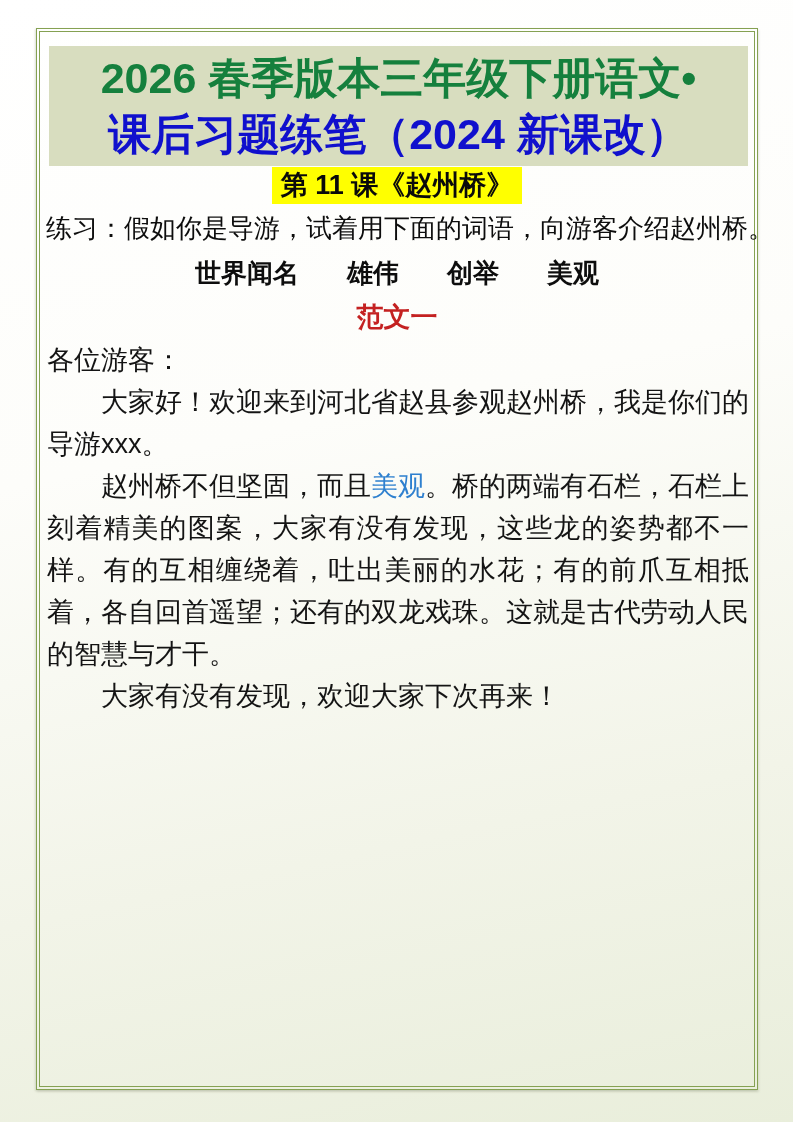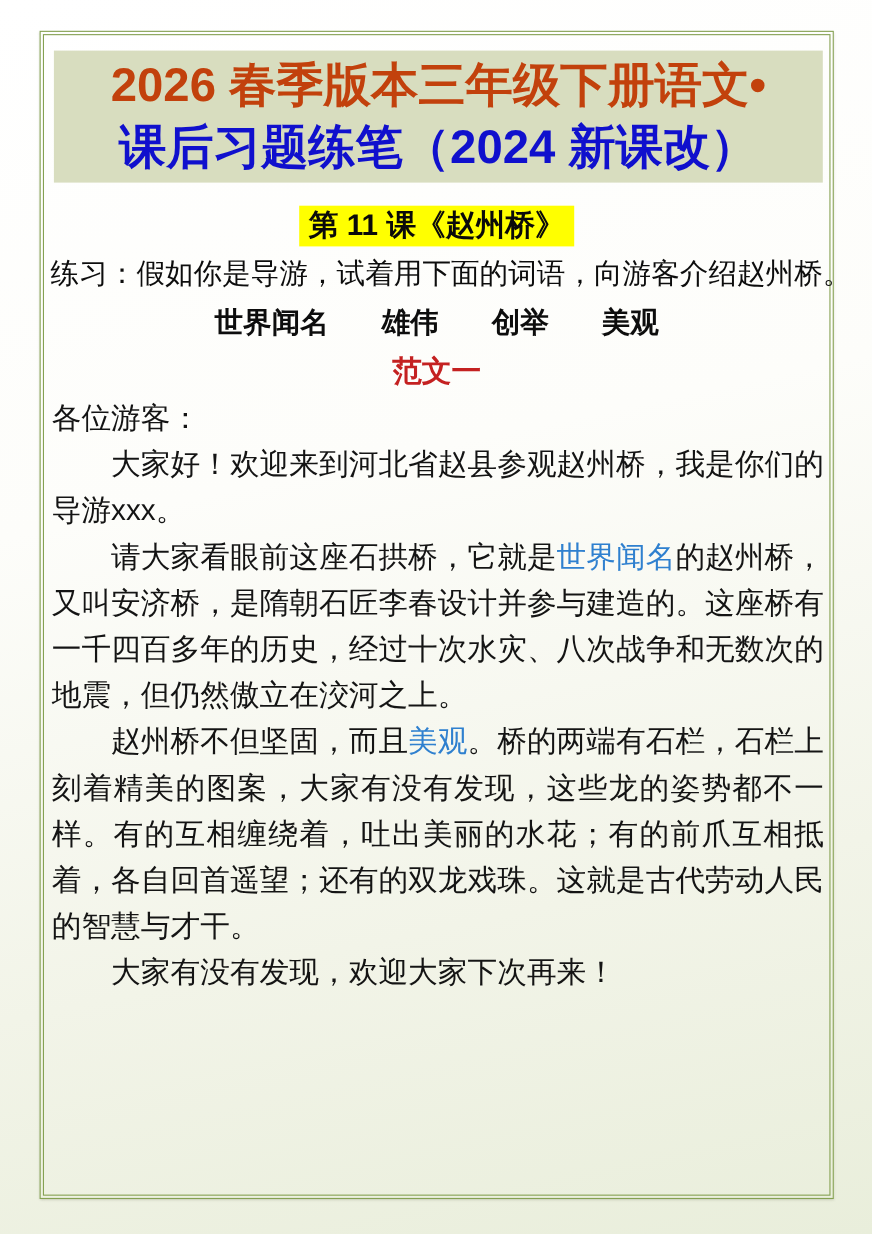--- a/index.html
+++ b/index.html
@@ -31,7 +31,7 @@
   }
   .title-line{
     font-size:43px;font-weight:900;line-height:56px;letter-spacing:0px;
-    color:#c2410c;white-space:nowrap;
+    color:#15803d;white-space:nowrap;
   }
   .title-line.blue{color:var(--title-blue);}
   .lesson-row{text-align:center;margin-top:21px;}

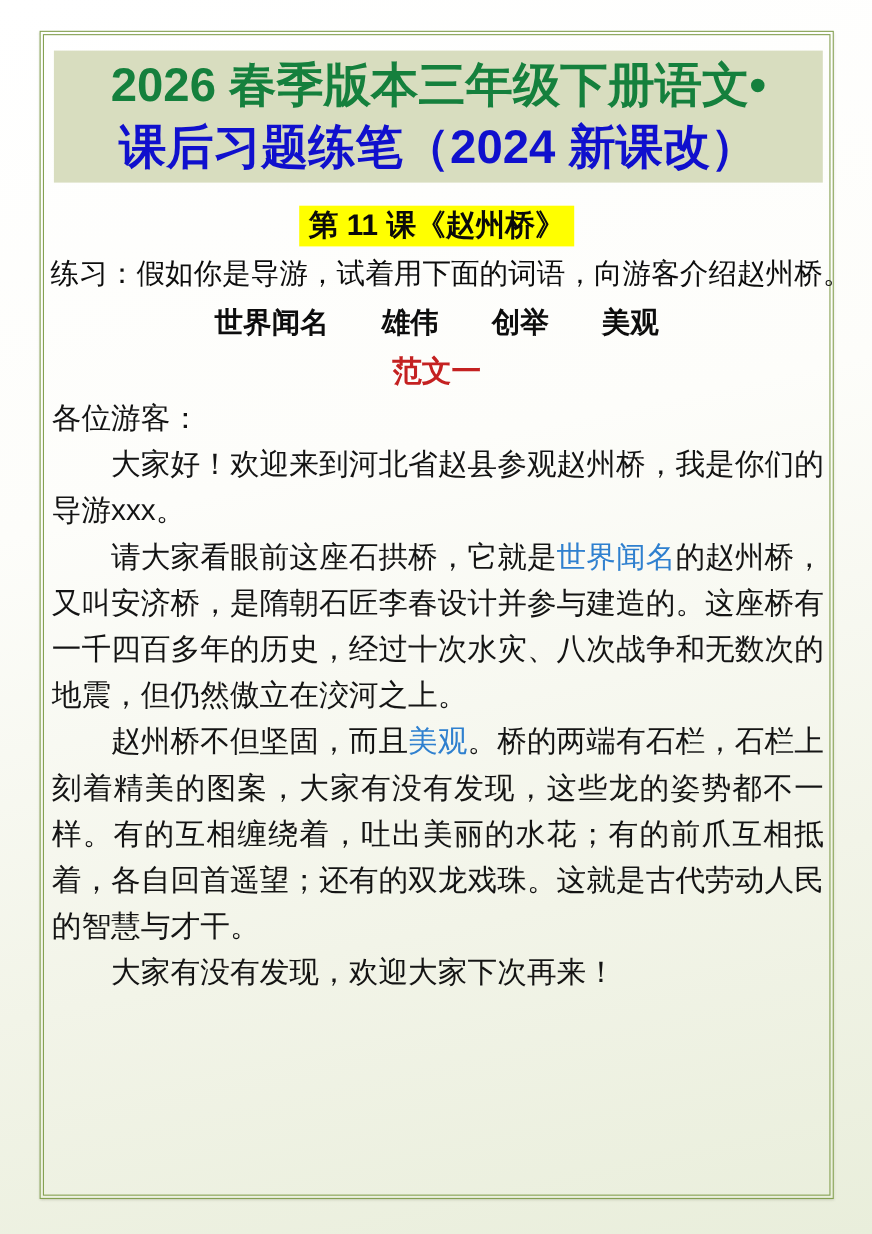--- a/index.html
+++ b/index.html
@@ -34,7 +34,7 @@
     color:#15803d;white-space:nowrap;
   }
   .title-line.blue{color:var(--title-blue);}
-  .lesson-row{text-align:center;margin-top:21px;}
+  .lesson-row{text-align:center;margin-top:1px;}
   .lesson-highlight{
     display:inline-block;background:var(--highlight-yellow);
     font-size:27px;font-weight:700;color:#0a0a0a;padding:3px 9px;line-height:31px;

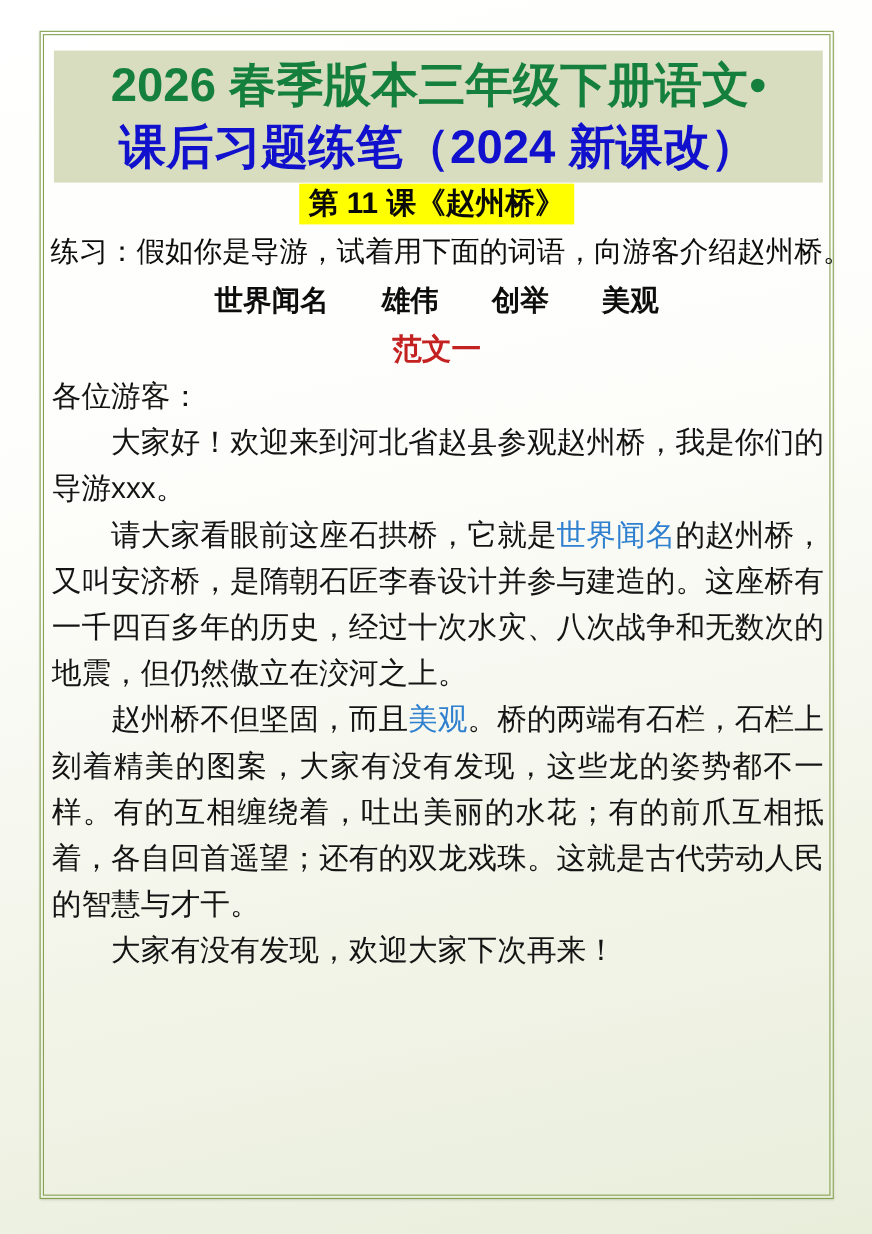--- a/index.html
+++ b/index.html
@@ -87,7 +87,6 @@
   <div class="essay-body" id="essay-body">
       <p class="para"><span>各位游客：</span></p>
       <p class="para indent"><span>大家好！欢迎来到河北省赵县参观赵州桥，我是你们的导游xxx。</span></p>
-      <p class="para indent"><span>请大家看眼前这座石拱桥，它就是</span><span class="kw">世界闻名</span><span>的赵州桥，又叫安济桥，是隋朝石匠李春设计并参与建造的。这座桥有一千四百多年的历史，经过十次水灾、八次战争和无数次的地震，但仍然傲立在洨河之上。</span></p>
       <p class="para indent"><span>赵州桥不但坚固，而且</span><span class="kw">美观</span><span>。桥的两端有石栏，石栏上刻着精美的图案，大家有没有发现，这些龙的姿势都不一样。有的互相缠绕着，吐出美丽的水花；有的前爪互相抵着，各自回首遥望；还有的双龙戏珠。这就是古代劳动人民的智慧与才干。</span></p>
       <p class="para indent"><span>大家有没有发现，欢迎大家下次再来！</span></p>
     </div>

